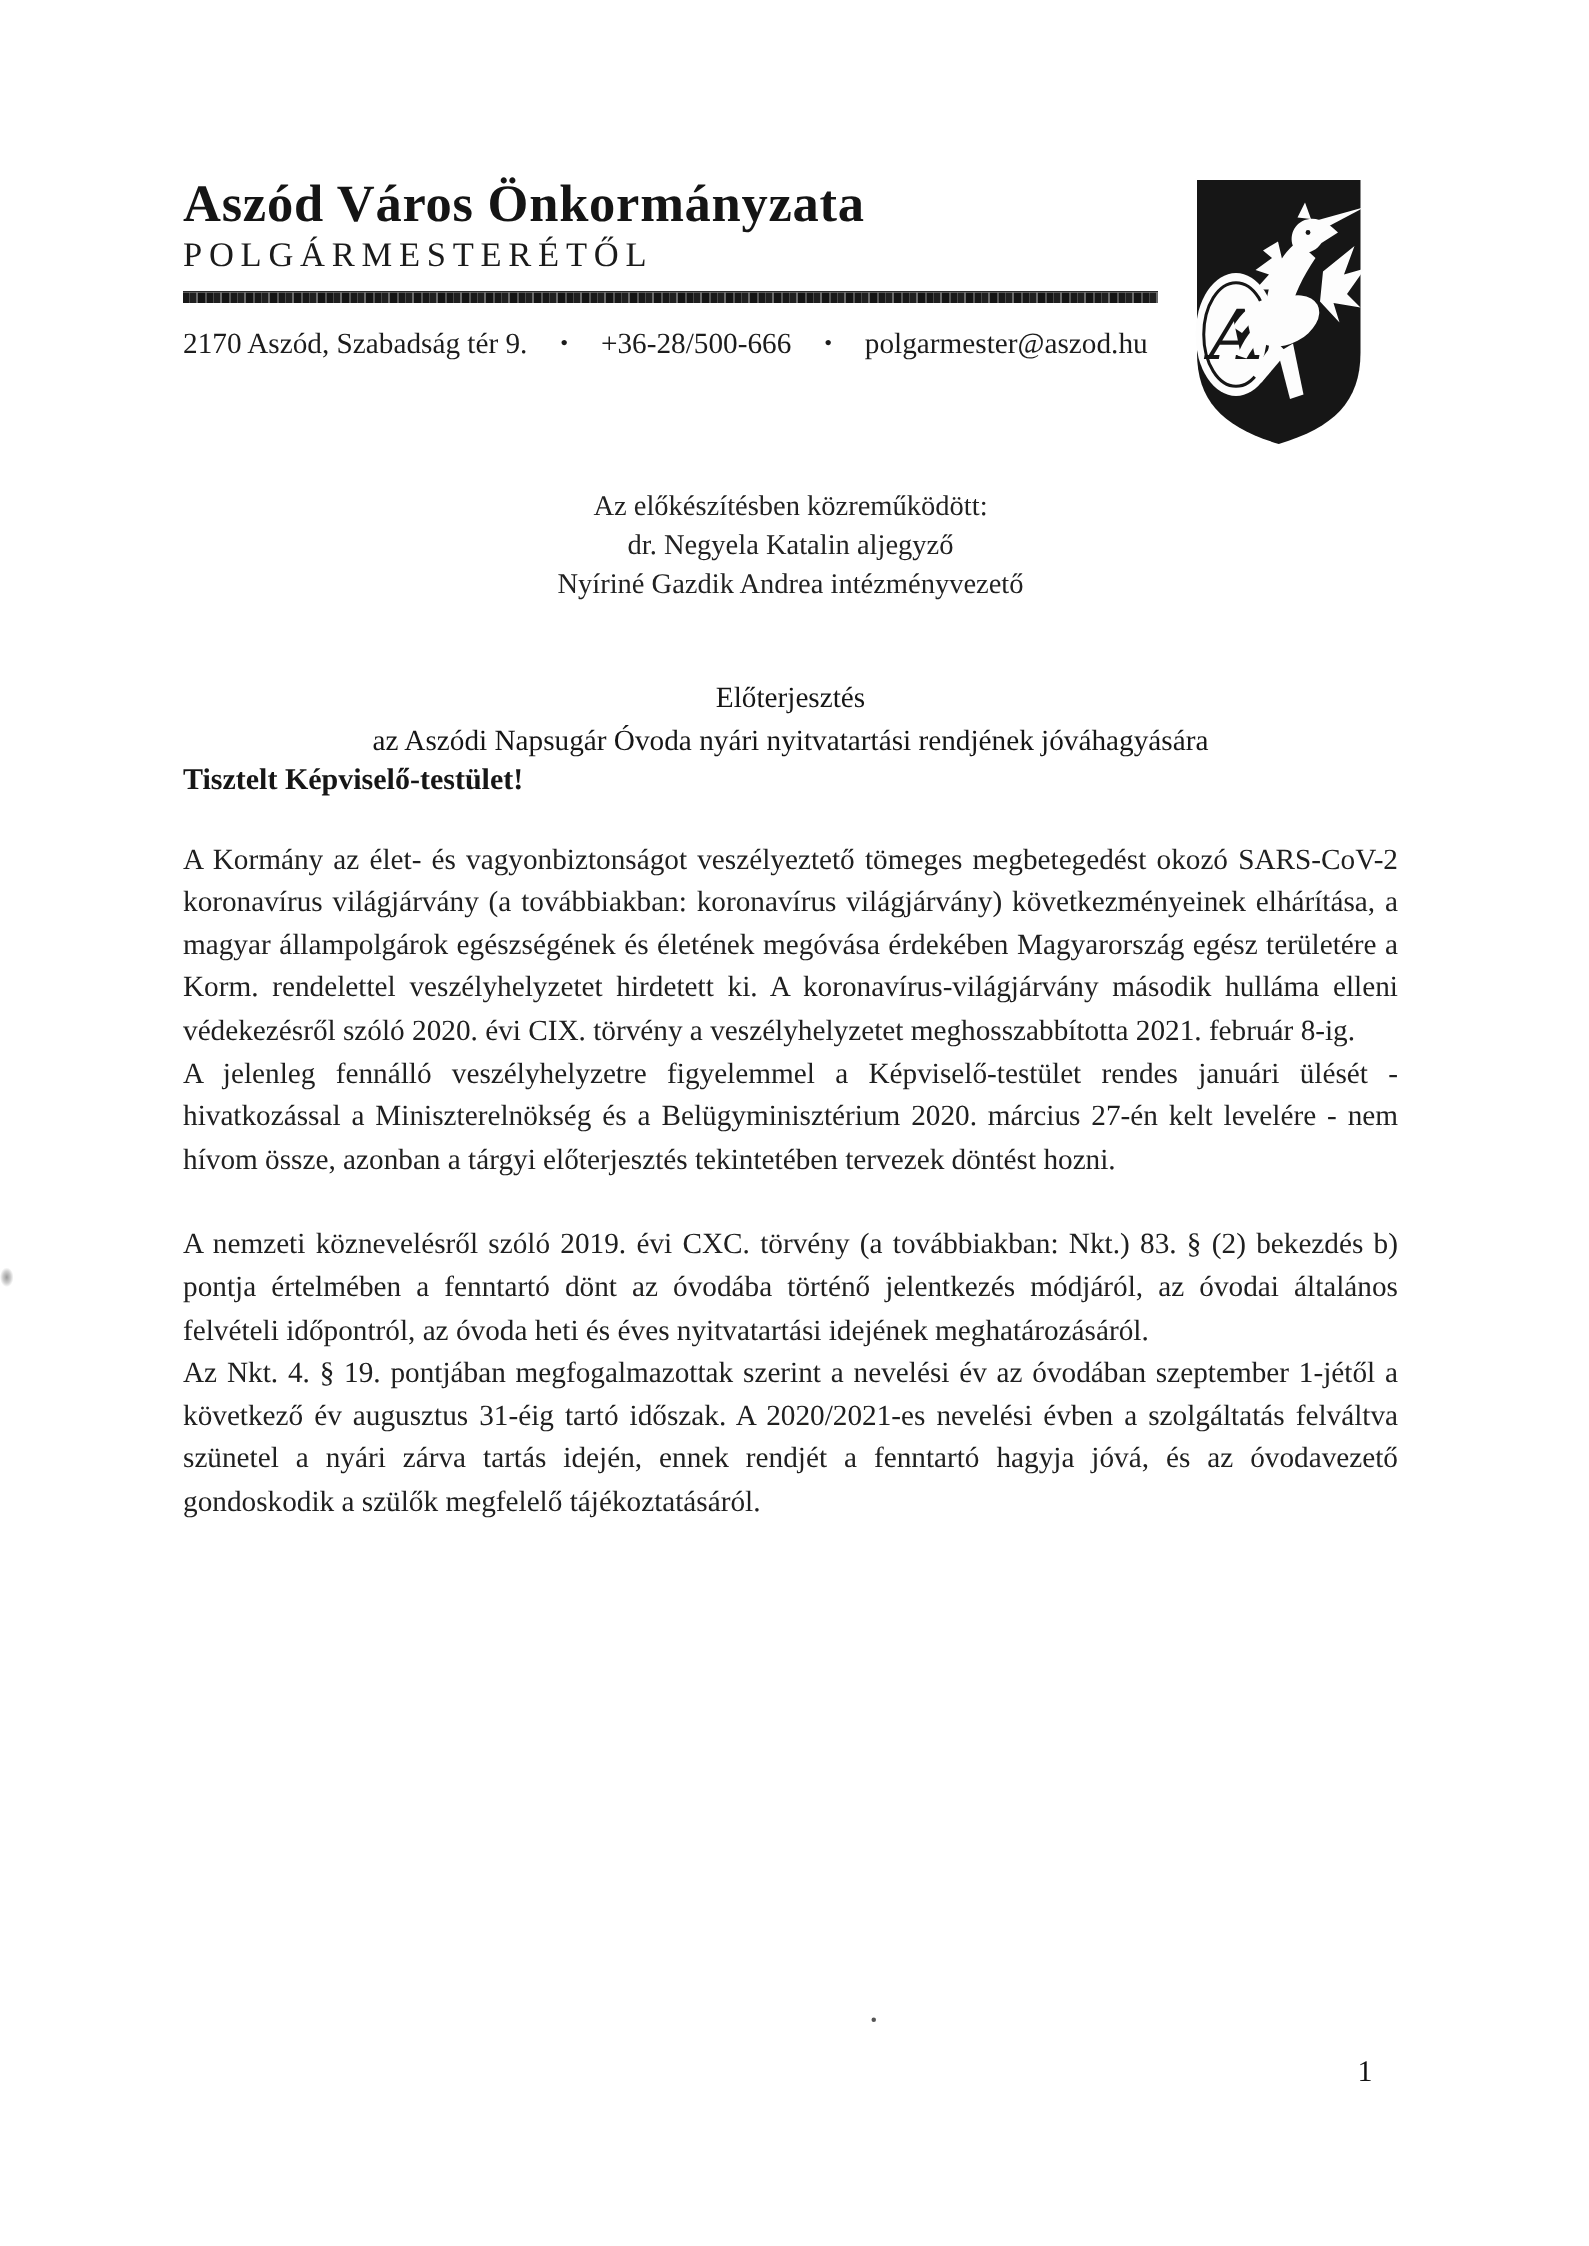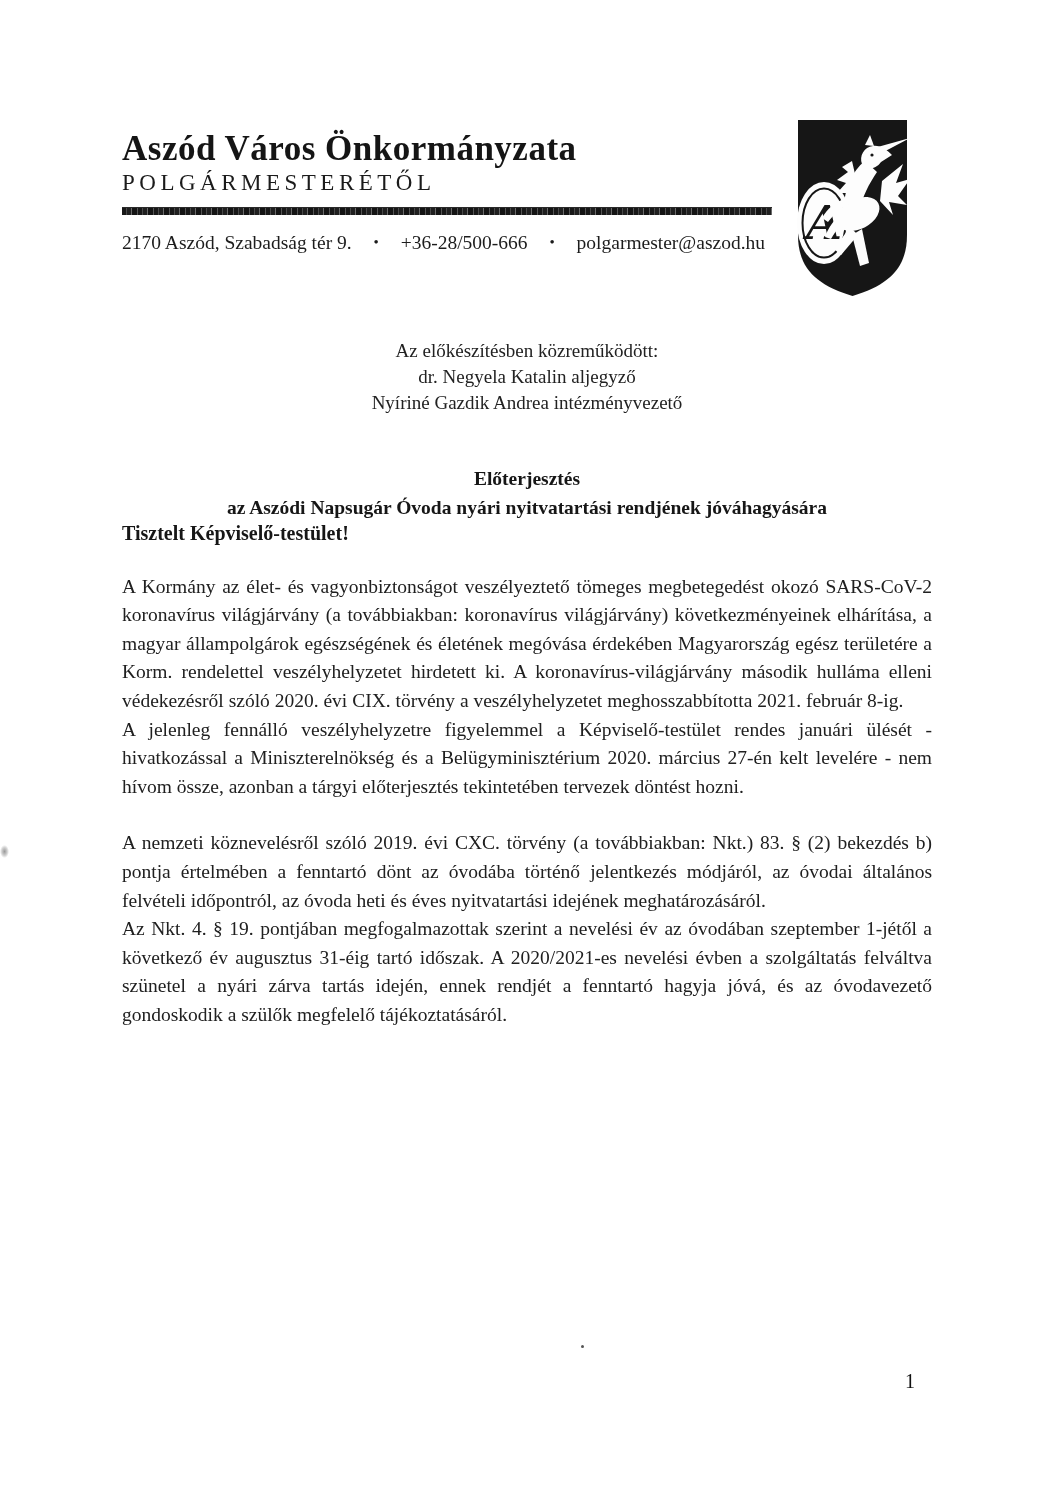--- a/index.html
+++ b/index.html
@@ -15,7 +15,7 @@
   .content {
     position: absolute;
     left: 122px;
-    top: 13px;
+    top: 0;
     width: 810px;
   }
   .org-name {

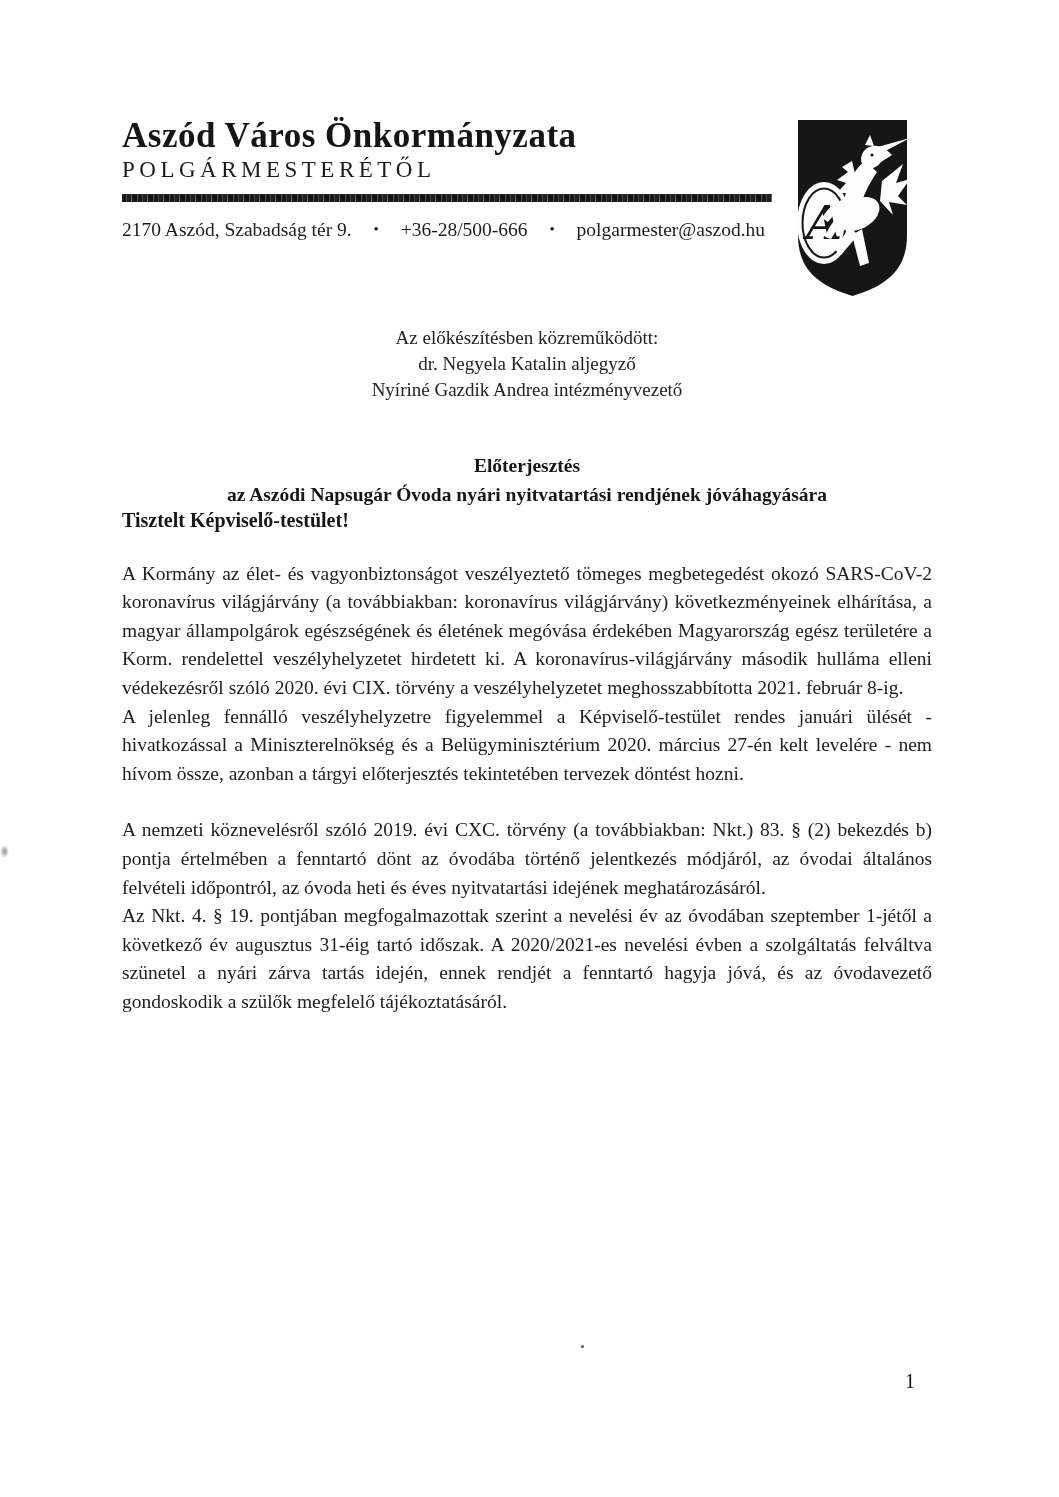--- a/index.html
+++ b/index.html
@@ -73,7 +73,7 @@
   .doc-title {
     margin-top: 47px;
     text-align: center;
-    font-weight: bold;
+    font-weight: normal;
     font-size: 19.5px;
     line-height: 29px;
     color: #161616;

